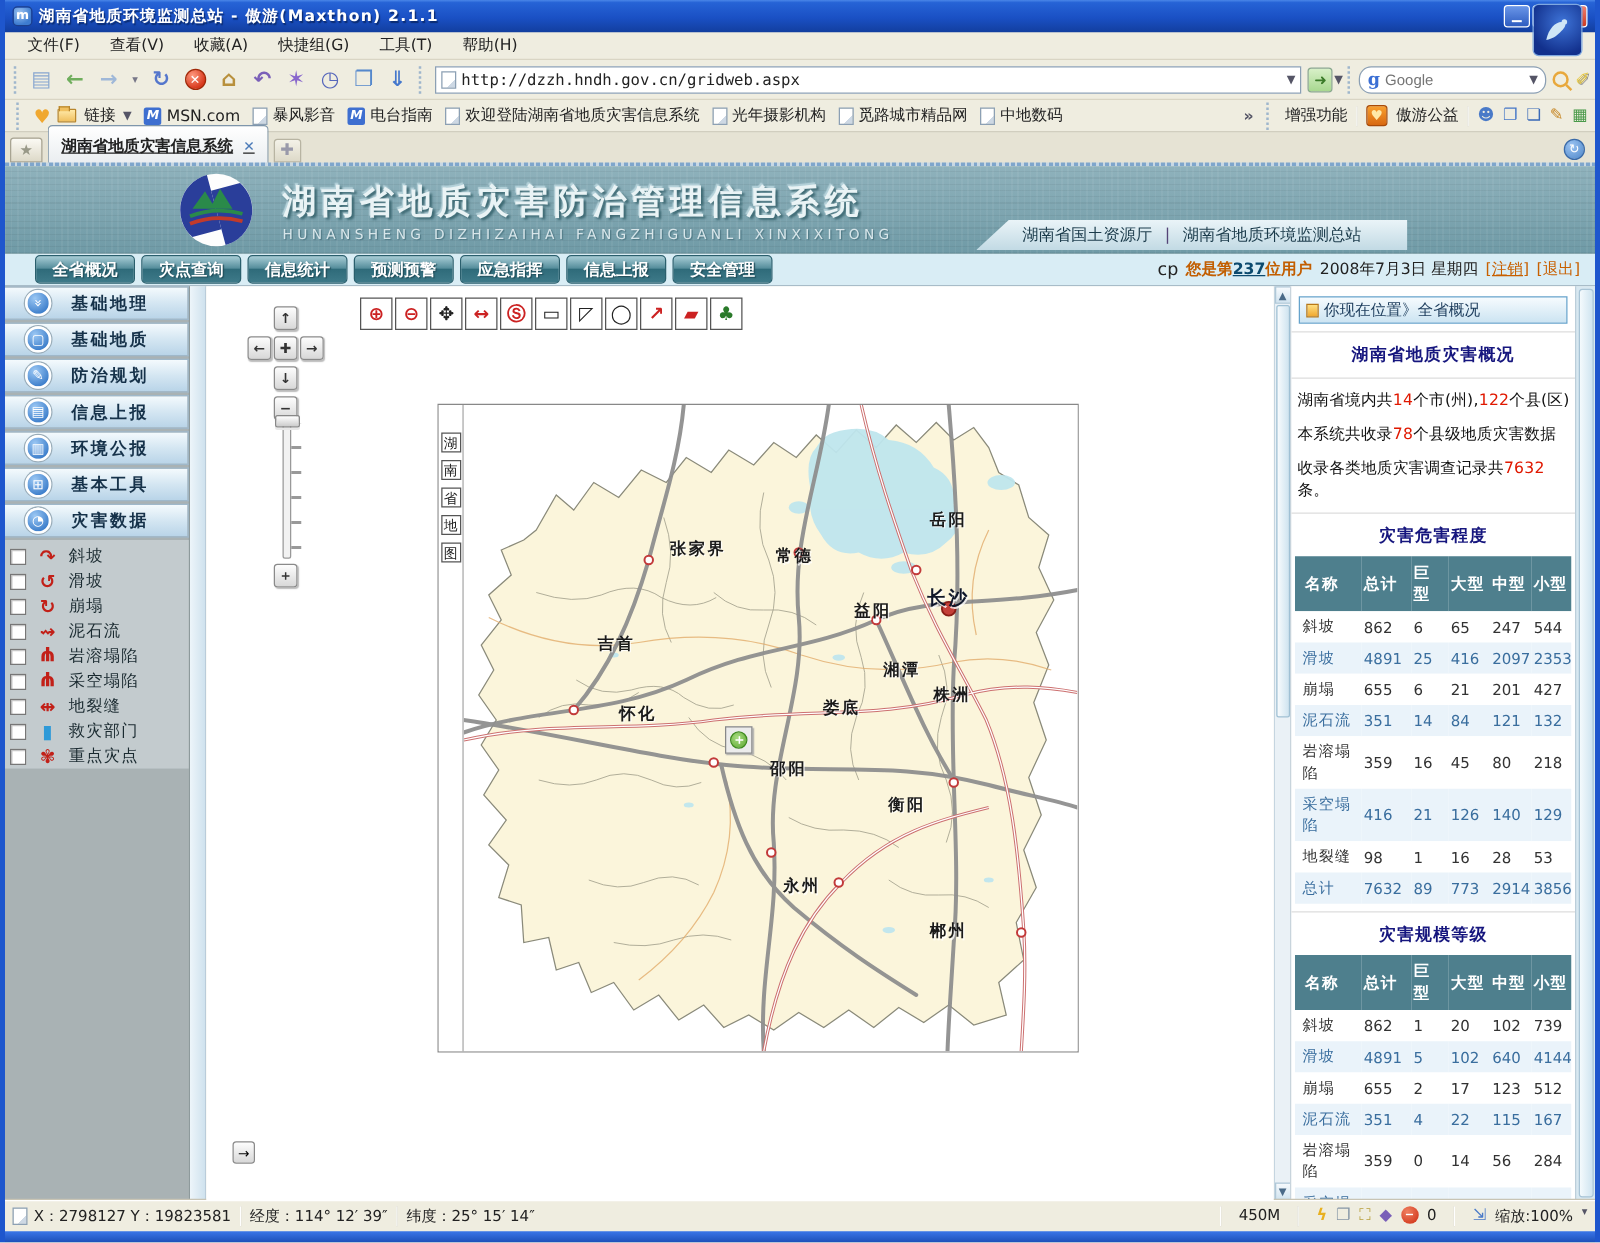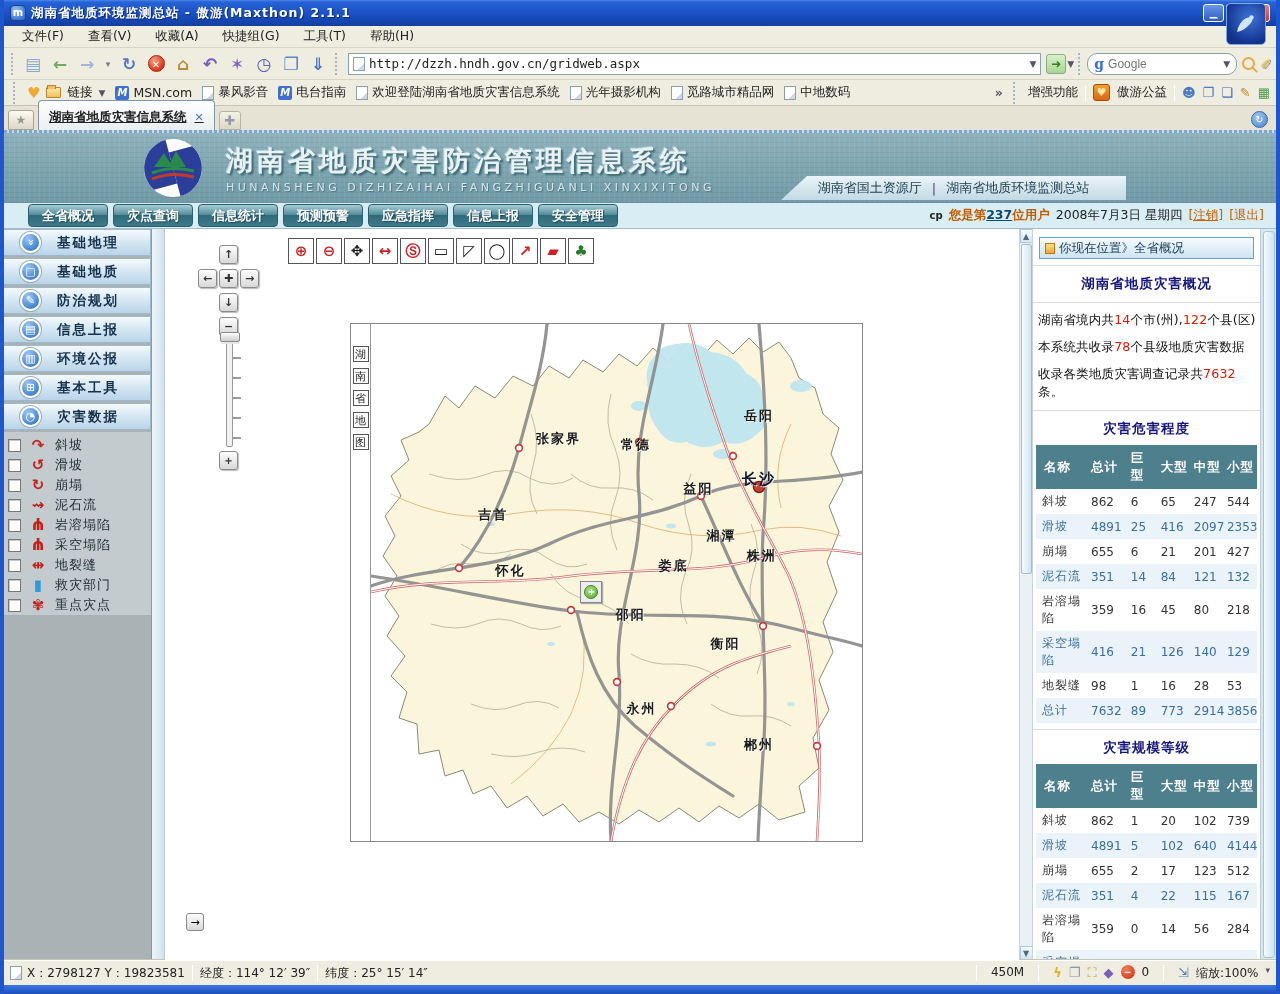--- a/index.html
+++ b/index.html
@@ -76,7 +76,7 @@
   .navtabs { display:flex; gap:5px; padding-left:24px; }
   .nav-btn { height:23px; padding:0 13px; border-radius:4px; border:1px solid #2A5F6D; background:linear-gradient(180deg,#A8CDD6 0%,#568E9C 45%,#2F6B7A 50%,#3E7A89 100%); color:#fff; font-weight:bold; font-size:13px; display:flex; align-items:center; text-shadow:1px 1px 1px #1E4A56; }
   .userinfo { margin-left:auto; display:flex; align-items:center; gap:6px; padding-right:12px; font-size:12.5px; color:#222; }
-  .u-prefix { font-size:10px; font-weight:bold; }
+  .u-prefix { font-size:14px; font-weight:normal; }
   .u-orange { color:#C25E00; font-weight:bold; }
   .u-num { color:#0c4a6e;text-decoration:underline; }
   .u-link { color:#C86000; text-decoration:underline; }

